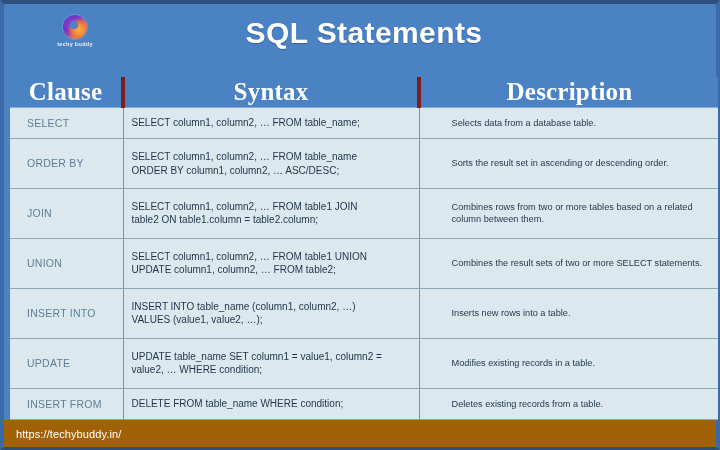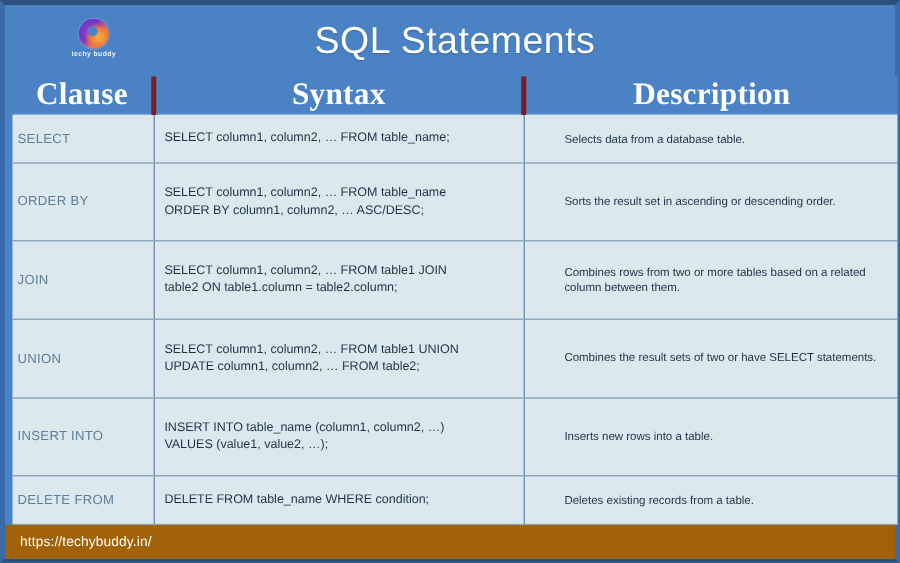--- a/index.html
+++ b/index.html
@@ -85,7 +85,7 @@
     text-align: center;
     color: #ffffff;
     font-size: 30px;
-    font-weight: normal;
+    font-weight: bold;
     letter-spacing: 0.4px;
     padding-left: 8px;
     box-sizing: border-box;

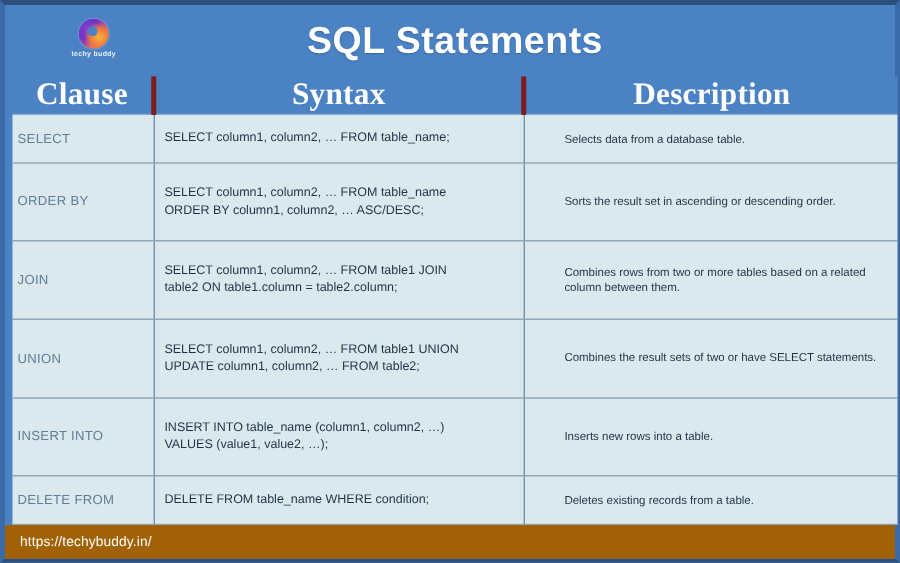--- a/index.html
+++ b/index.html
@@ -100,6 +100,7 @@
     display: flex;
     flex-direction: column;
     min-height: 0;
+    margin-top: 16px;
   }
   table.sqltable {
     width: 100%;

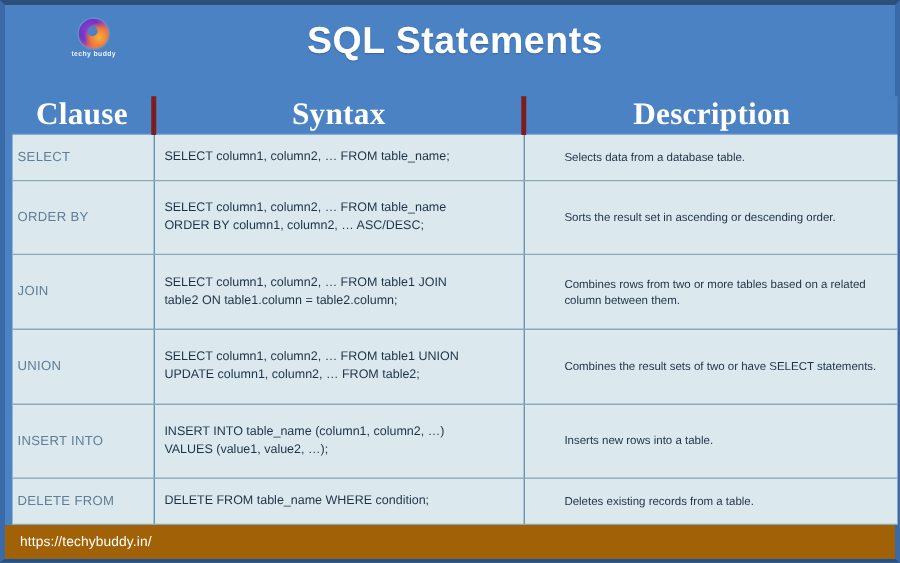--- a/index.html
+++ b/index.html
@@ -144,7 +144,7 @@
     color: #5f7d96;
     font-size: 10.5px;
     letter-spacing: 0.25px;
-    padding-left: 4px;
+    padding-left: 17px;
   }
   tbody td.syntax {
     color: #1f3347;

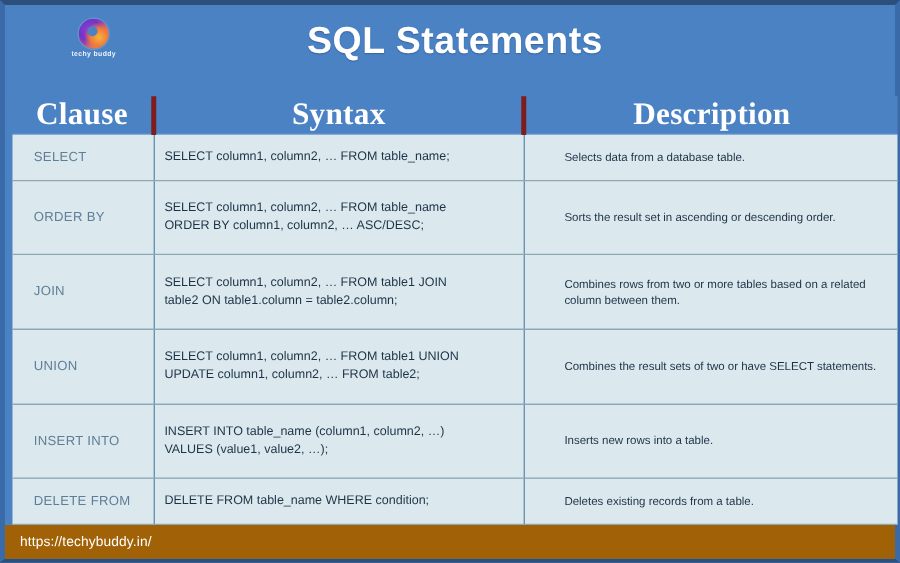--- a/index.html
+++ b/index.html
@@ -233,7 +233,7 @@
               <span class="codeline">SELECT column1, column2, … FROM table1 UNION</span>
               <span class="codeline">UPDATE column1, column2, … FROM table2;</span>
             </td>
-            <td class="desc">Combines the result sets of two or have SELECT statements.</td>
+            <td class="desc">Combines the result sets of two or more SELECT statements.</td>
           </tr>
           <tr>
             <td class="clause">INSERT INTO</td>

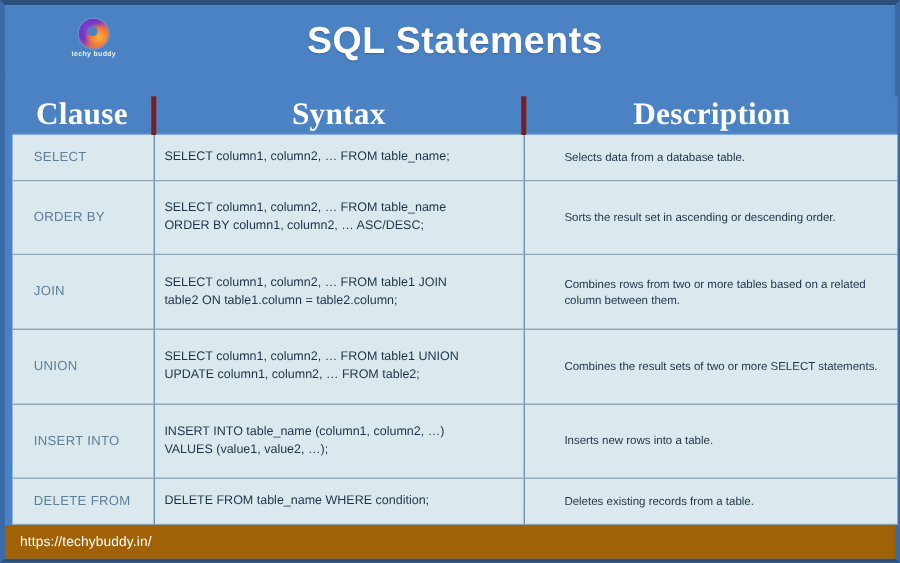--- a/index.html
+++ b/index.html
@@ -244,6 +244,14 @@
             <td class="desc">Inserts new rows into a table.</td>
           </tr>
           <tr>
+            <td class="clause">UPDATE</td>
+            <td class="syntax">
+              <span class="codeline">UPDATE table_name SET column1 = value1, column2 =</span>
+              <span class="codeline">value2, … WHERE condition;</span>
+            </td>
+            <td class="desc">Modifies existing records in a table.</td>
+          </tr>
+          <tr>
             <td class="clause">DELETE FROM</td>
             <td class="syntax">
               <span class="codeline">DELETE FROM table_name WHERE condition;</span>

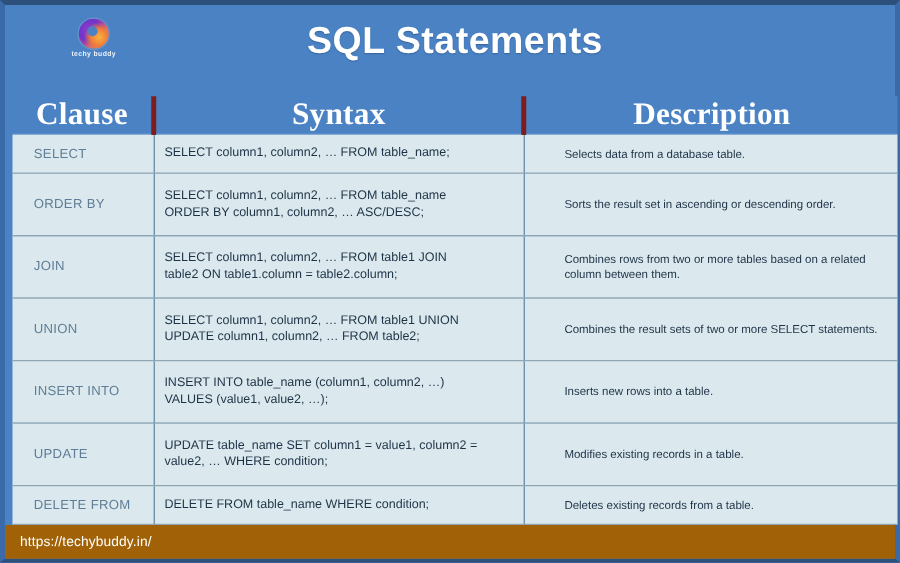--- a/index.html
+++ b/index.html
@@ -252,7 +252,7 @@
             <td class="desc">Modifies existing records in a table.</td>
           </tr>
           <tr>
-            <td class="clause">DELETE FROM</td>
+            <td class="clause">INSERT FROM</td>
             <td class="syntax">
               <span class="codeline">DELETE FROM table_name WHERE condition;</span>
             </td>

